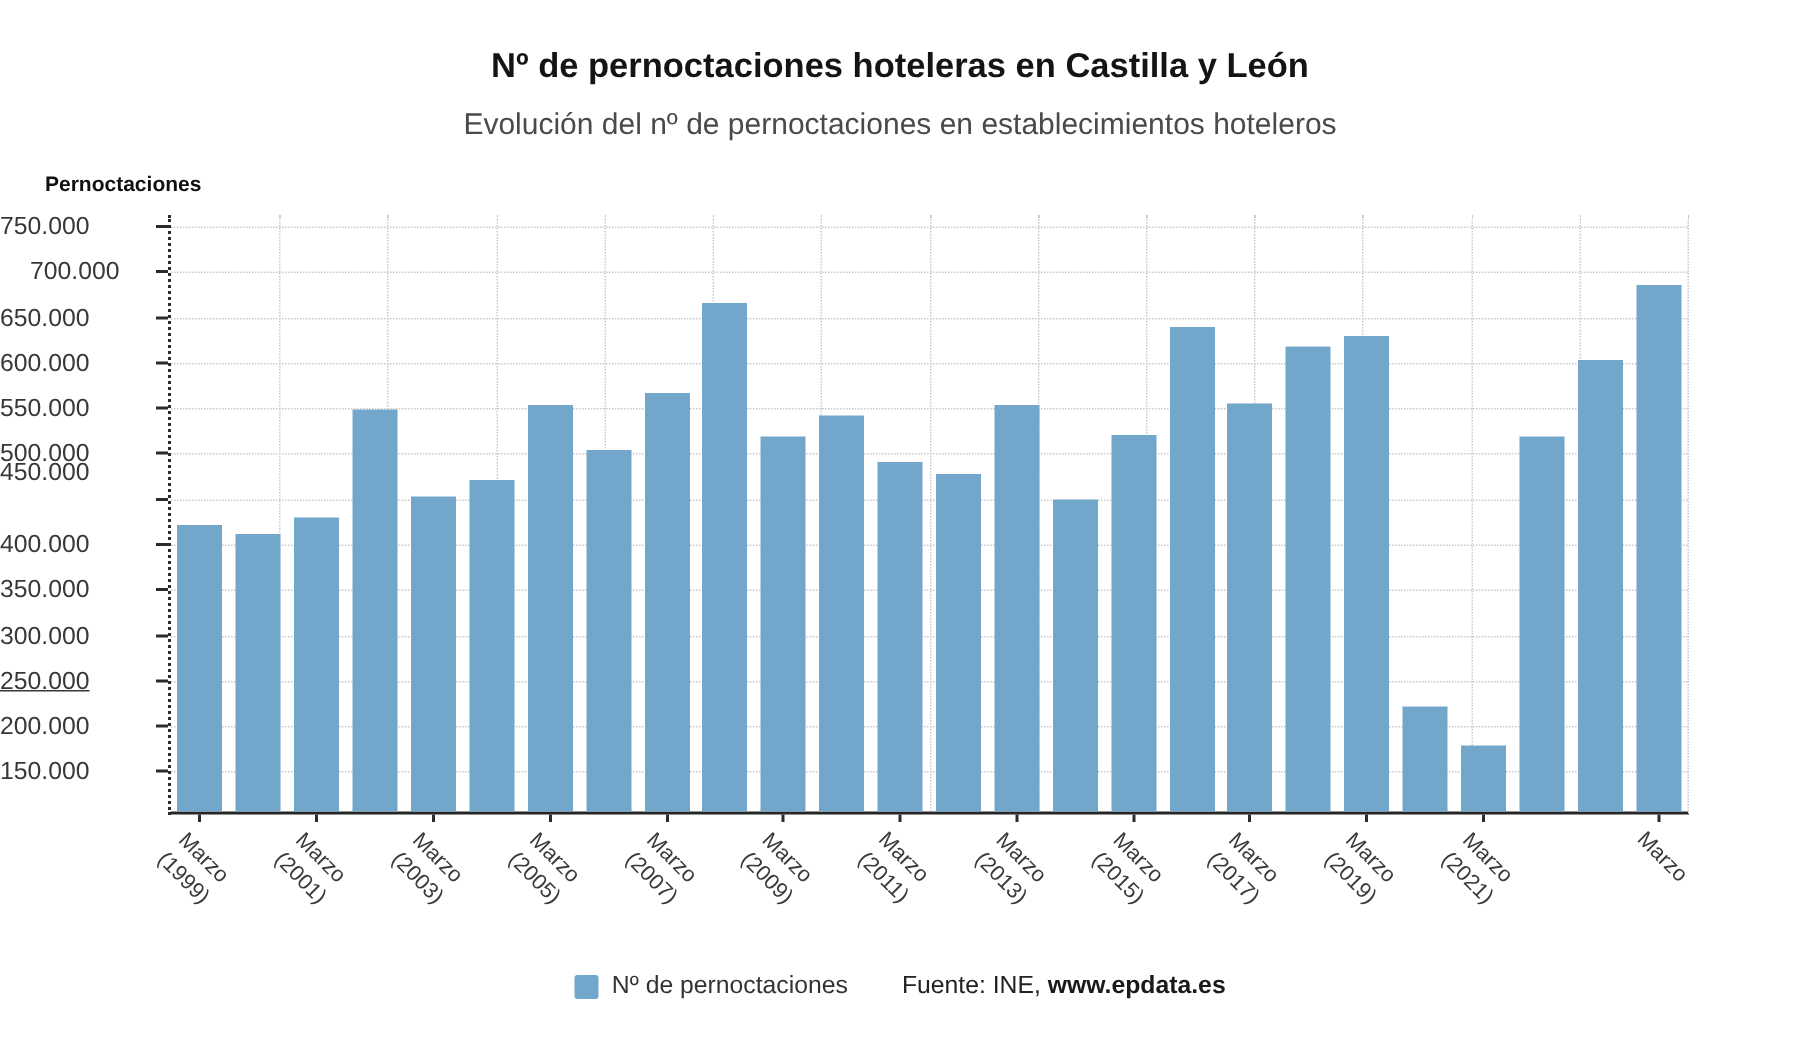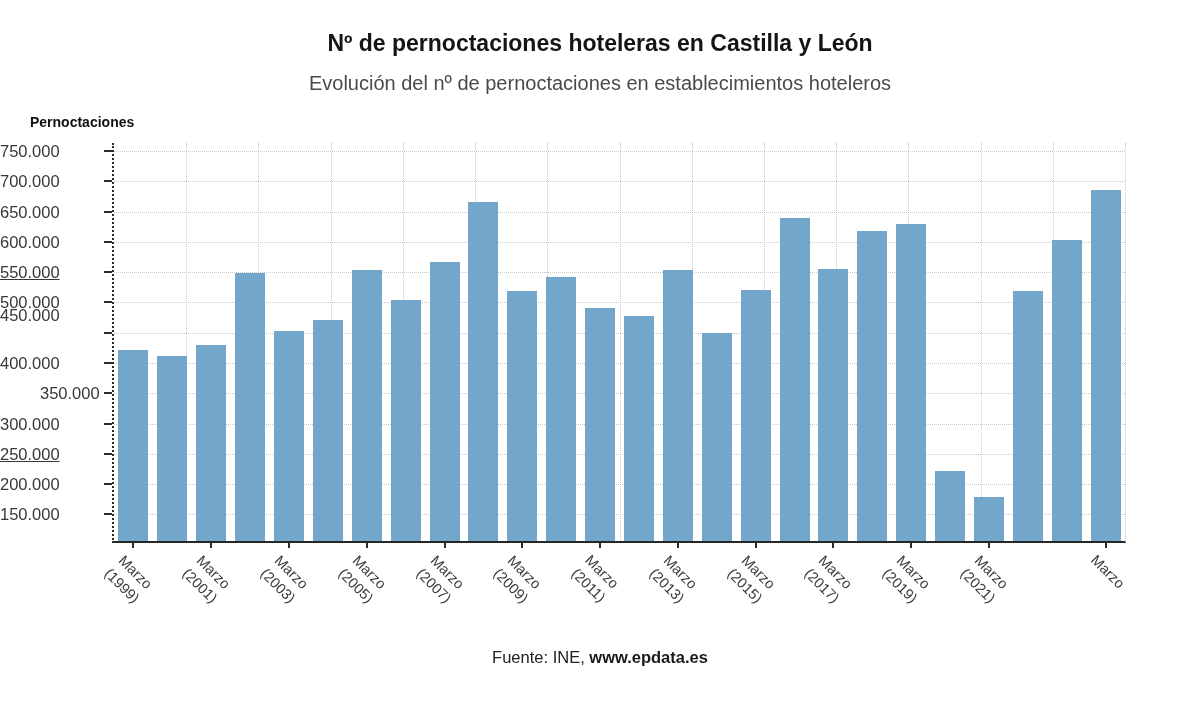--- a/index.html
+++ b/index.html
@@ -118,7 +118,7 @@
   <div id="decor">
       <div class="ytick-label" style="top: 140.9px;">750.000</div>
       <div class="ytick-mark" style="left: 104px; top: 149.9px; background: rgb(43, 43, 43);"></div>
-      <div class="ytick-label" style="top: 171.2px;">700.000</div>
+      <div class="ytick-label" style="top: 171.2px; padding-left: 20px;">700.000</div>
       <div class="ytick-mark" style="left: 104px; top: 180.2px; background: rgb(43, 43, 43);"></div>
       <div class="ytick-label" style="top: 201.5px;">650.000</div>
       <div class="ytick-mark" style="left: 104px; top: 210.5px; background: rgb(43, 43, 43);"></div>

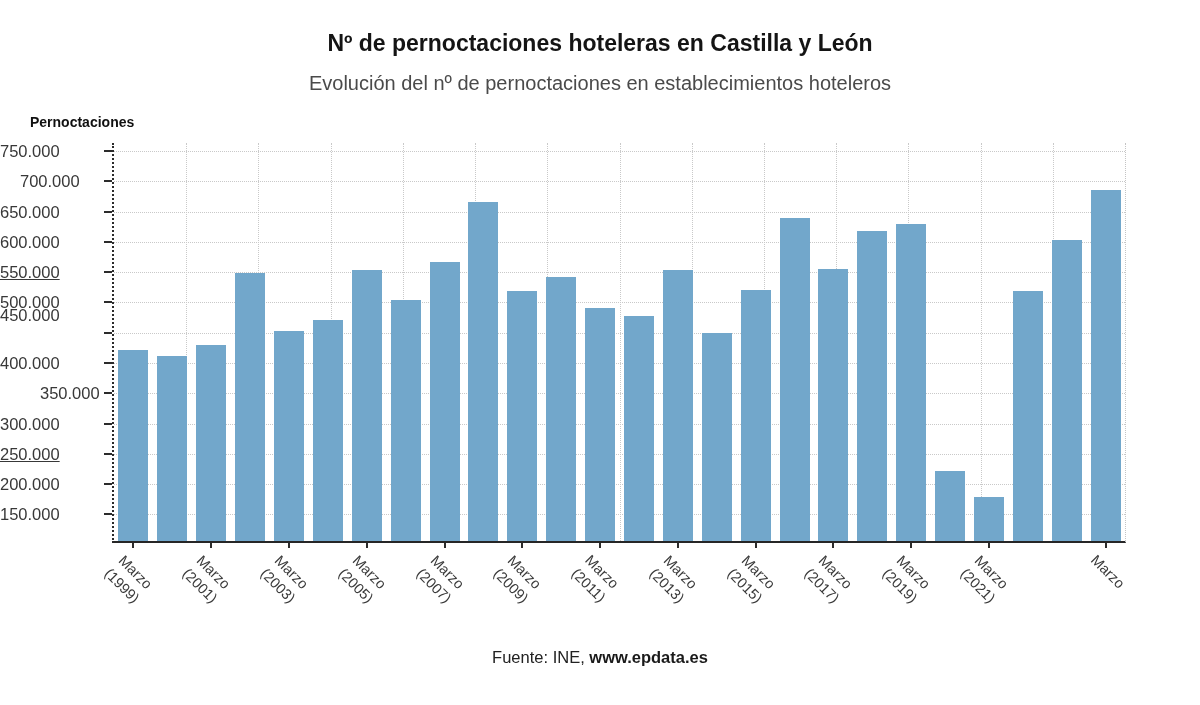--- a/index.html
+++ b/index.html
@@ -124,7 +124,7 @@
       <div class="ytick-mark" style="left: 104px; top: 210.5px; background: rgb(43, 43, 43);"></div>
       <div class="ytick-label" style="top: 231.7px;">600.000</div>
       <div class="ytick-mark" style="left: 104px; top: 240.7px; background: rgb(43, 43, 43);"></div>
-      <div class="ytick-label" style="top: 262px; text-decoration: underline;">550.000</div>
+      <div class="ytick-label" style="top: 262px;">550.000</div>
       <div class="ytick-mark" style="left: 104px; top: 271px; background: rgb(43, 43, 43);"></div>
       <div class="ytick-label" style="top: 292.3px;">500.000</div>
       <div class="ytick-mark" style="left: 104px; top: 301.3px; background: rgb(43, 43, 43);"></div>

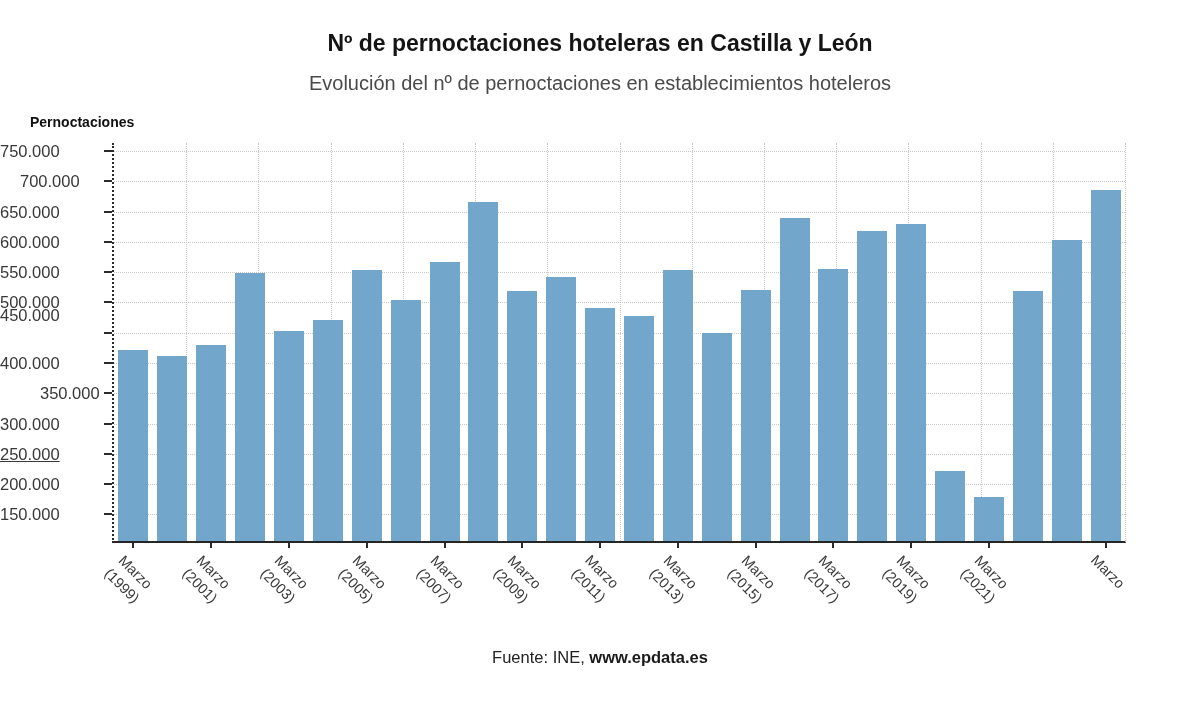--- a/index.html
+++ b/index.html
@@ -132,7 +132,7 @@
       <div class="ytick-mark" style="left: 104px; top: 331.6px; background: rgb(43, 43, 43);"></div>
       <div class="ytick-label" style="top: 352.9px;">400.000</div>
       <div class="ytick-mark" style="left: 104px; top: 361.9px; background: rgb(43, 43, 43);"></div>
-      <div class="ytick-label" style="top: 383.2px; padding-left: 40px;">350.000</div>
+      <div class="ytick-label" style="top: 383.2px;">350.000</div>
       <div class="ytick-mark" style="left: 104px; top: 392.2px; background: rgb(43, 43, 43);"></div>
       <div class="ytick-label" style="top: 413.5px;">300.000</div>
       <div class="ytick-mark" style="left: 104px; top: 422.5px; background: rgb(43, 43, 43);"></div>

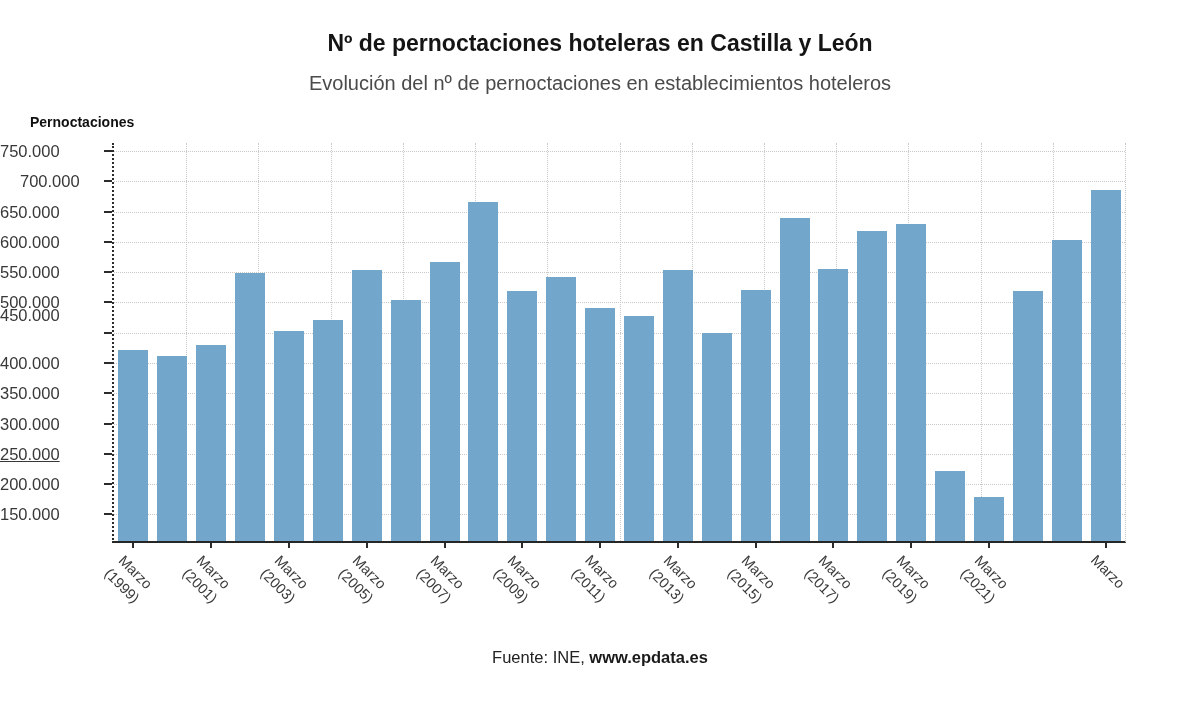--- a/index.html
+++ b/index.html
@@ -197,6 +197,10 @@
     </div>
 
   <div class="legend-row">
+    <div class="legend-item">
+      <span class="legend-swatch" style="background: rgb(114, 167, 203);"></span>
+      <span>Nº de pernoctaciones</span>
+    </div>
     <div class="source">
       <span>Fuente: INE, </span><span class="source-link">www.epdata.es</span>
     </div>

